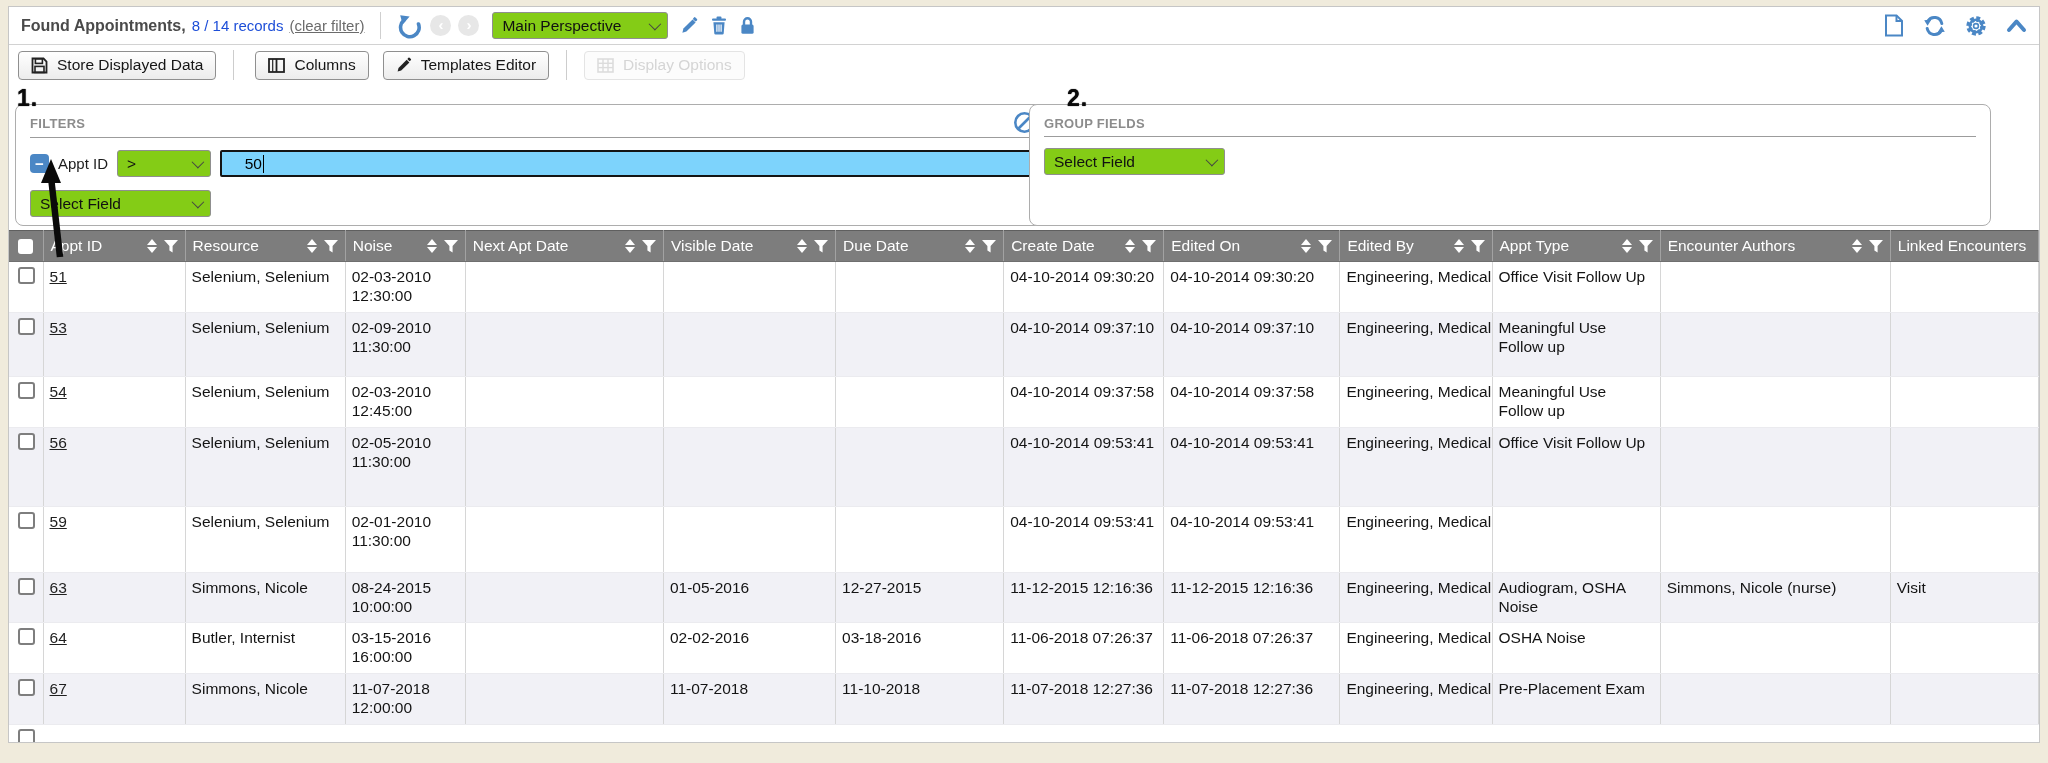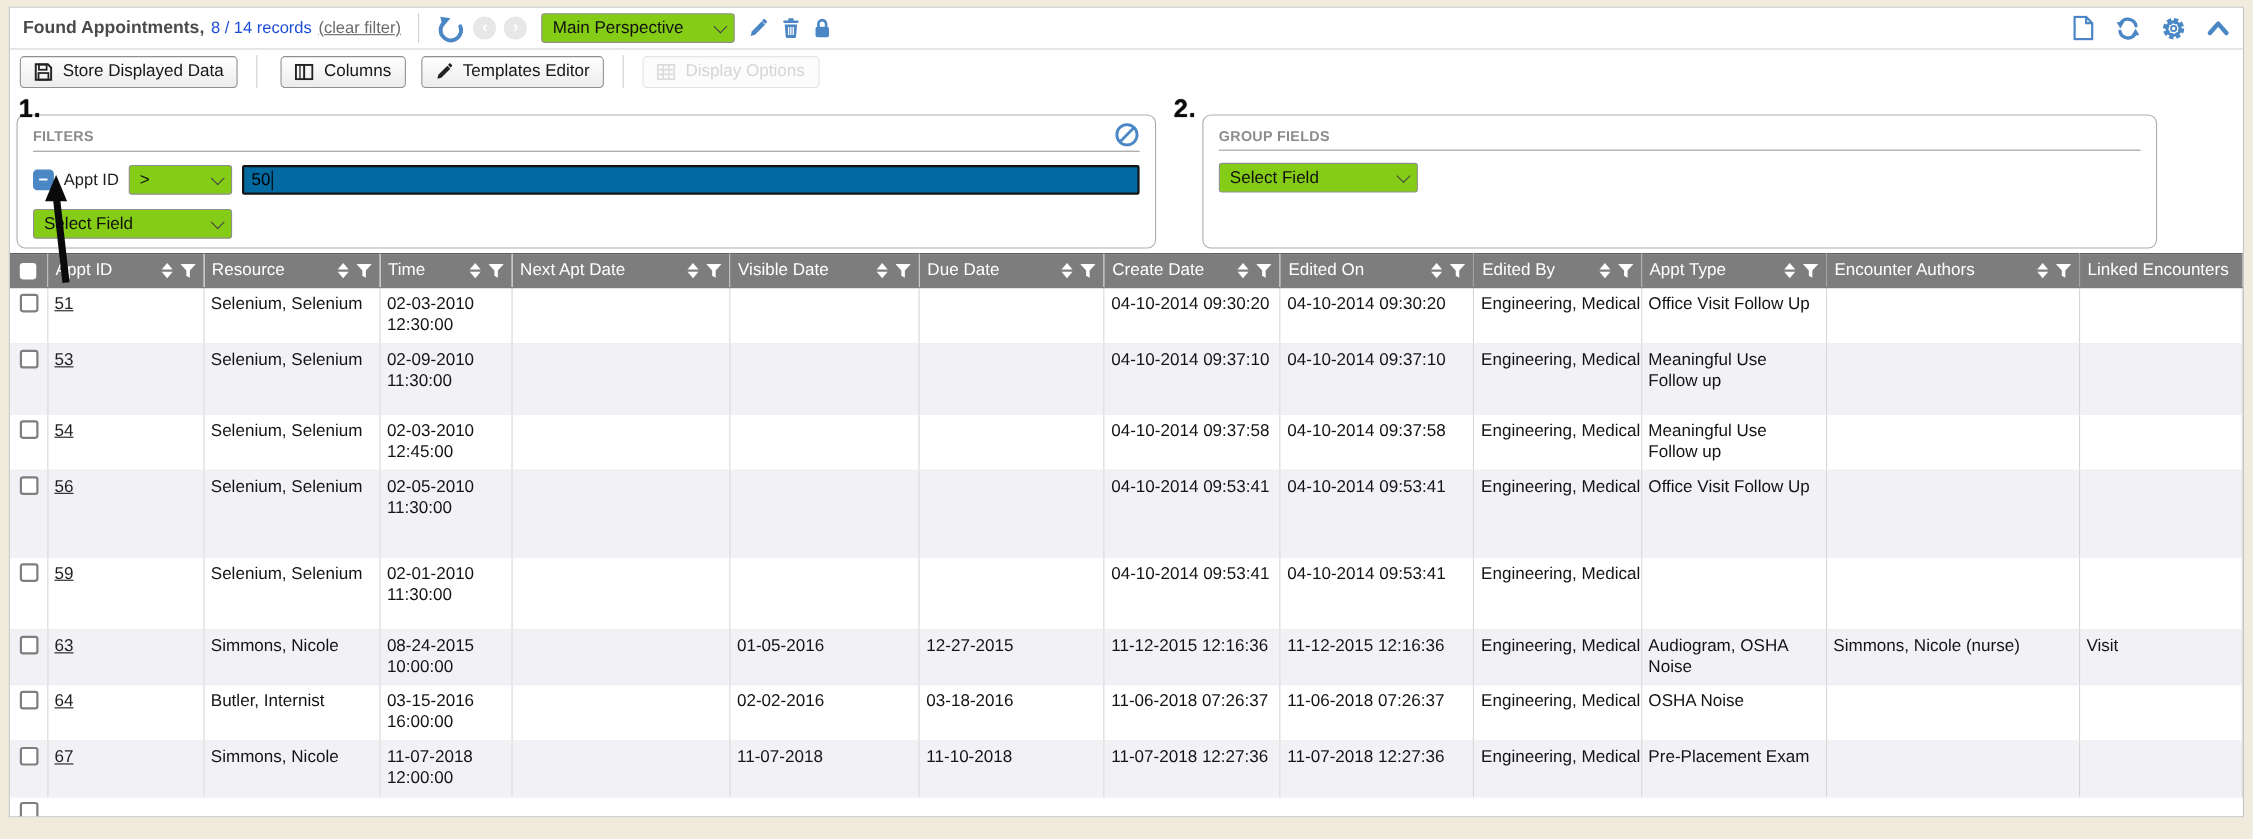--- a/index.html
+++ b/index.html
@@ -45,7 +45,7 @@
   .panel{position:absolute;top:19px;border:1px solid #adadad;border-radius:8px;background:#fff;
     box-sizing:border-box;padding:6px 14px;height:122px;}
   .panel-filters{left:6px;width:1036px;}
-  .panel-group{left:1084px;width:868px;}
+  .panel-group{left:1020px;width:962px;}
   .panel-title-row{display:flex;align-items:center;border-bottom:1px solid #9c9c9c;padding-bottom:1px;min-height:24px;}
   .panel-title{font-size:13px;font-weight:bold;color:#8c8c8c;letter-spacing:.3px;}
   .filter-row{display:flex;align-items:center;gap:9px;margin-top:12px;}

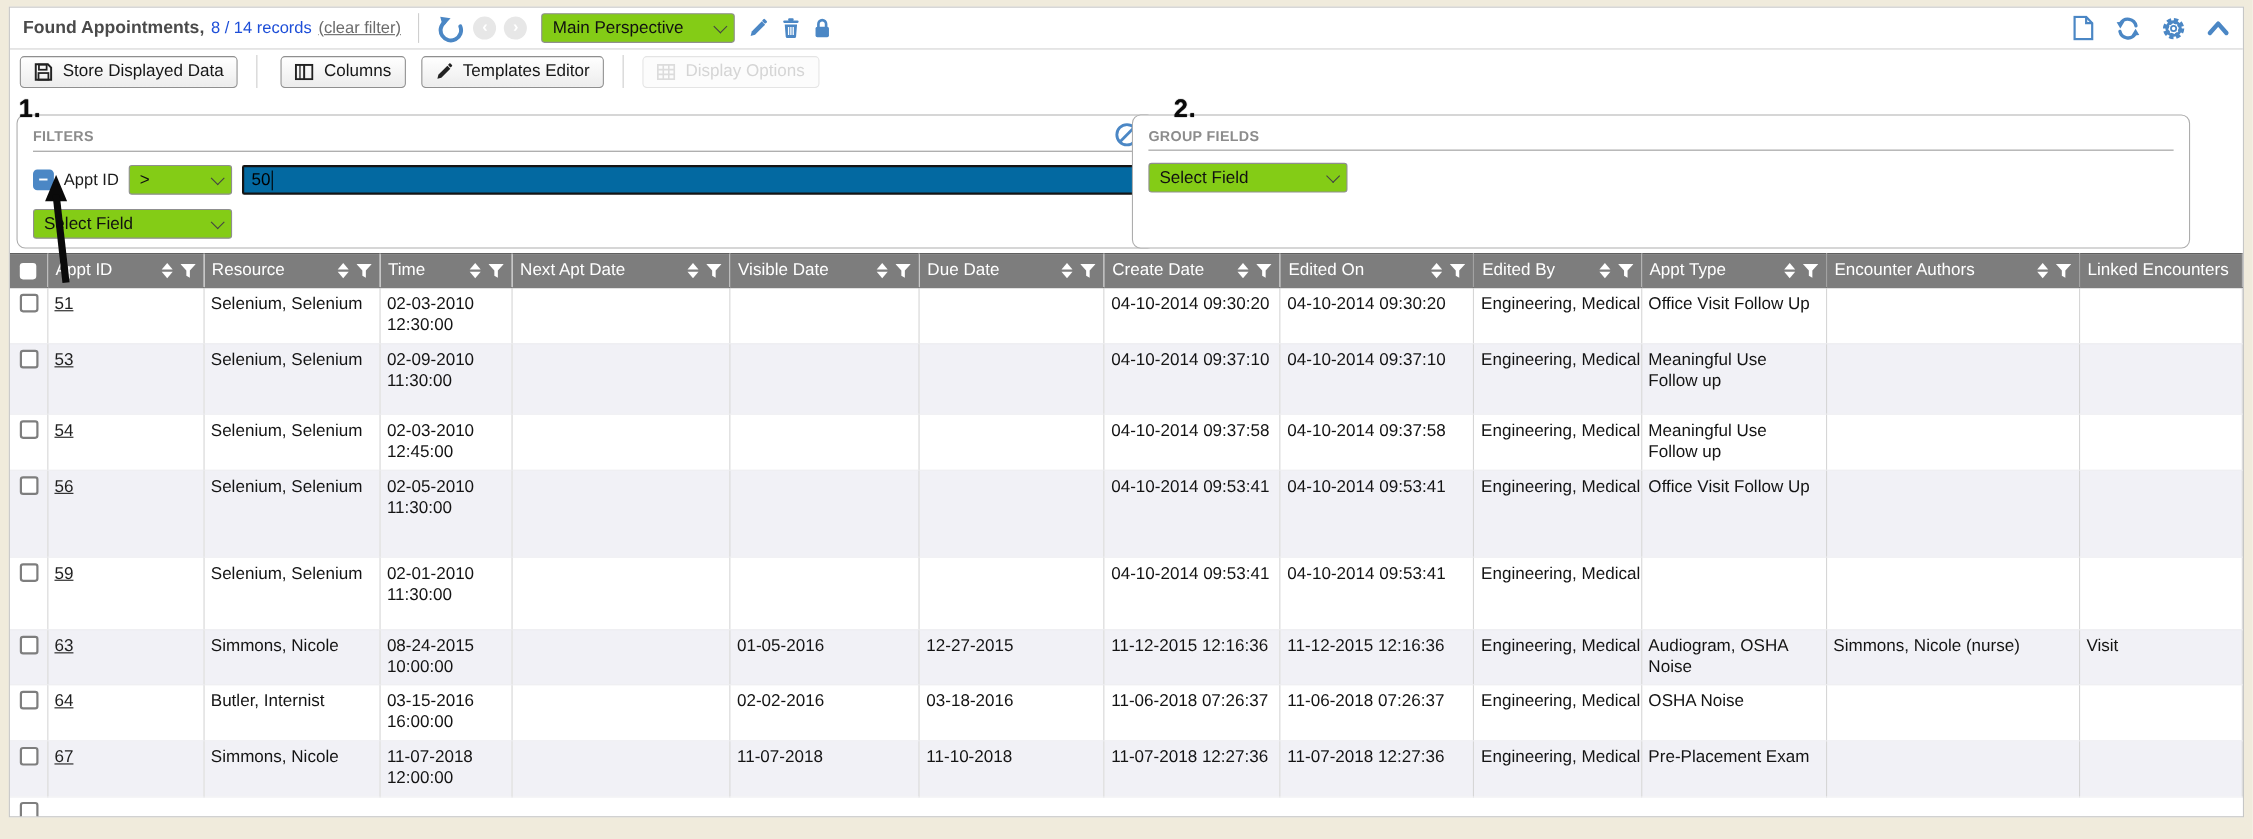--- a/index.html
+++ b/index.html
@@ -53,8 +53,8 @@
     align-items:center;justify-content:center;font-size:15px;font-weight:bold;cursor:pointer;line-height:1;flex:none;}
   .filter-label{font-size:15px;color:#1c1c1c;white-space:nowrap;}
   .op-select{width:94px;}
-  .val-input{width:820px;height:27px;border:2px solid #141414;border-radius:2px;background:#0369a1;
-    display:inline-flex;align-items:center;padding:0 7px;font-size:15.5px;color:#000;box-sizing:border-box;}
+  .val-input{width:820px;height:27px;border:2px solid #141414;border-radius:2px;background:#7dd3fc;
+    display:inline-flex;align-items:center;padding:0 23px;font-size:15.5px;color:#000;box-sizing:border-box;}
   .caret{display:inline-block;width:1.5px;height:18px;background:#000;margin-left:1px;}
   .field-select{width:181px;margin-top:13px;}
   .slash-icon{margin-left:auto;margin-bottom:2px;}

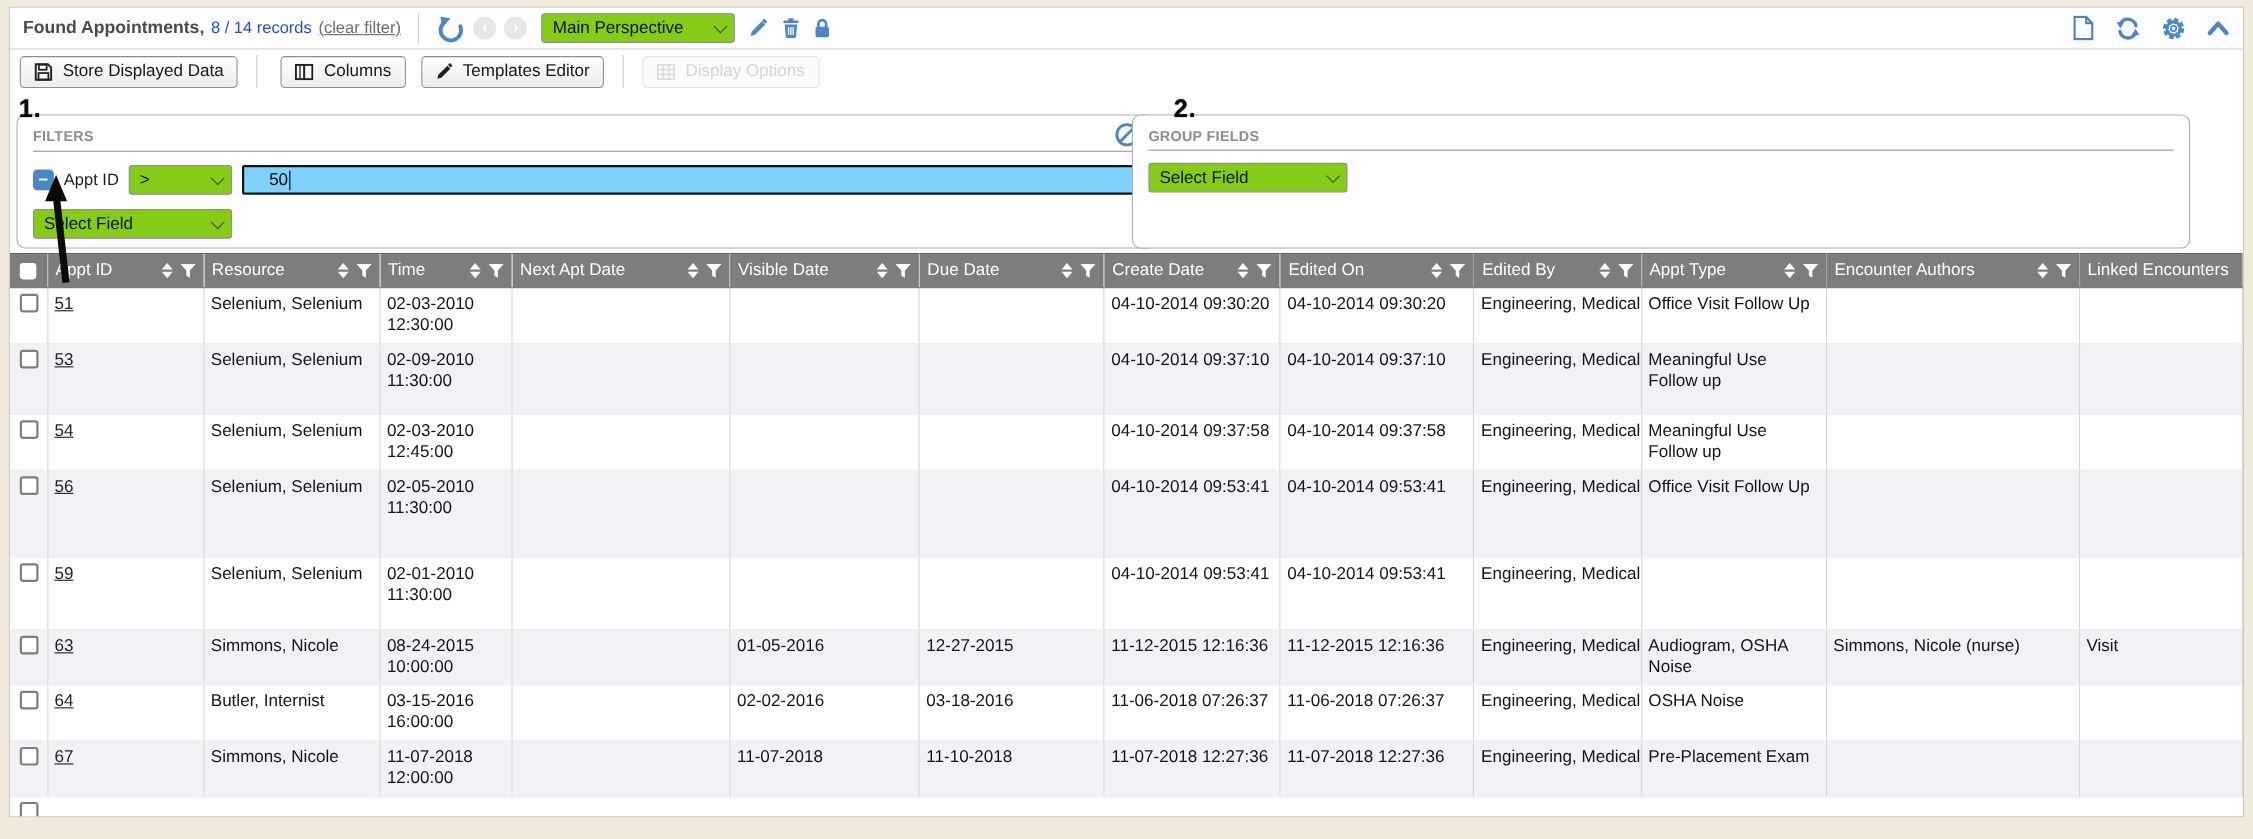--- a/index.html
+++ b/index.html
@@ -301,7 +301,7 @@
           </th>
           <th>
             <div class="th-inner">
-              <span>Time</span>
+              <span>Noise</span>
               <span class="th-icons">
                 <span class="sortstack">
                   <span class="tri-up"></span>

